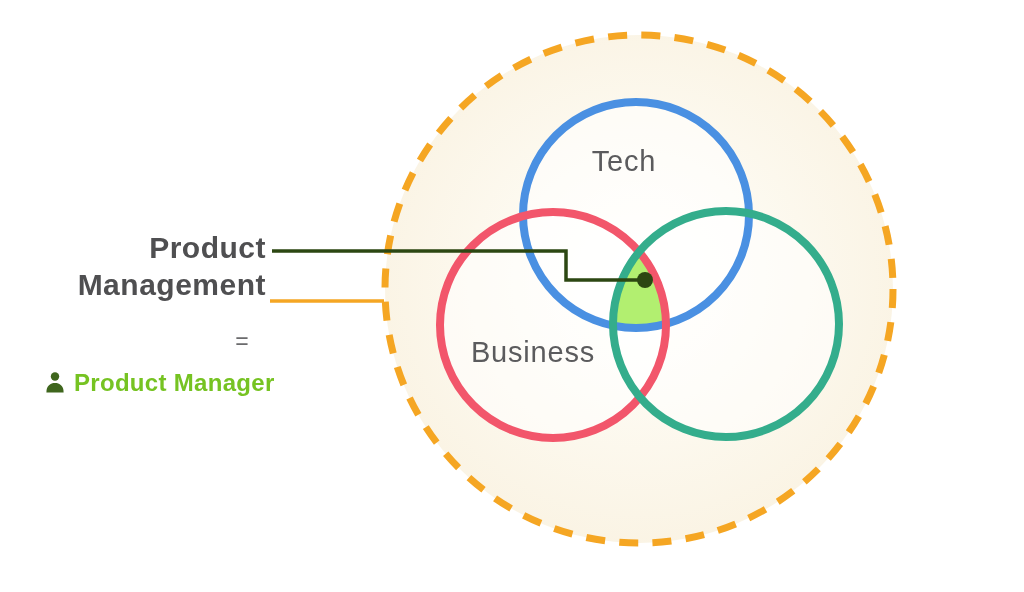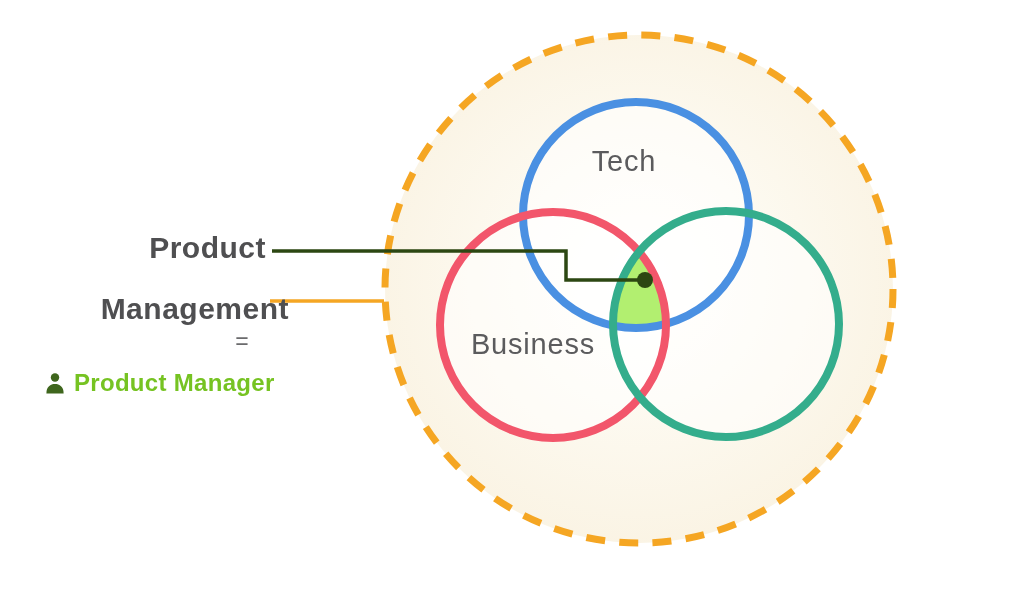--- a/index.html
+++ b/index.html
@@ -28,7 +28,7 @@
     white-space: nowrap;
   }
   .heading-line1 { top: 233px; }
-  .heading-line2 { top: 294px; padding-left: 23px; }
+  .heading-line2 { top: 270px; }
 
   .equals {
     left: 226px;

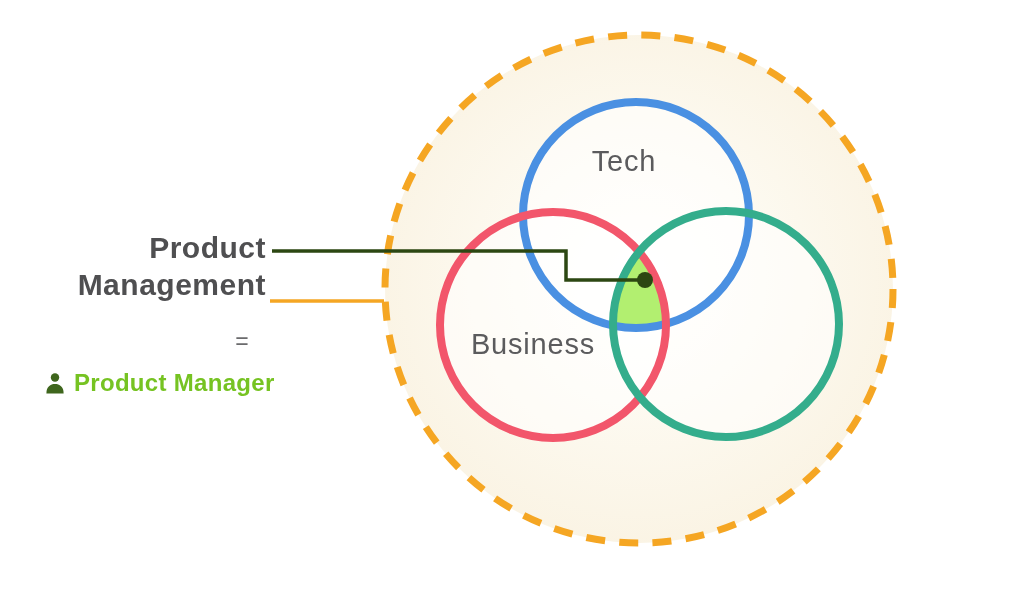--- a/index.html
+++ b/index.html
@@ -68,7 +68,7 @@
     white-space: nowrap;
   }
   .label-tech     { left: 564px; top: 147px; width: 120px; }
-  .label-business { left: 453px; top: 330px; width: 160px; text-align: center; }
+  .label-business { left: 453px; top: 338px; width: 160px; text-align: center; }
   .label-ux       { left: 687px; top: 330px; width: 120px; }
 </style>
 </head>

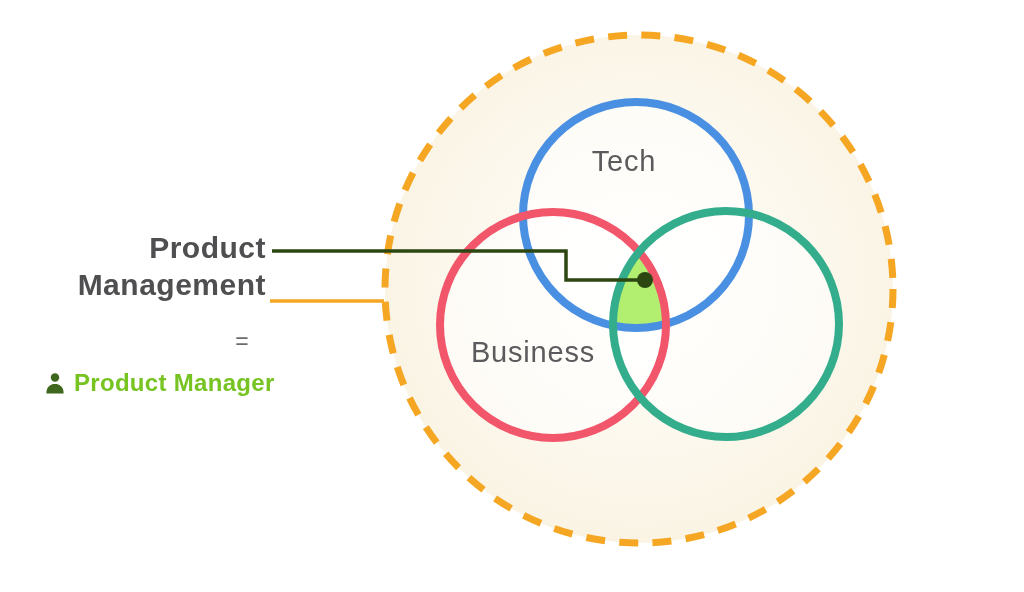--- a/index.html
+++ b/index.html
@@ -45,7 +45,6 @@
     left: 44px;
     top: 371px;
     display: flex;
-    align-items: center;
     gap: 8px;
   }
   .pm-row .person-icon { width: 22px; height: 23px; flex: 0 0 auto; }

